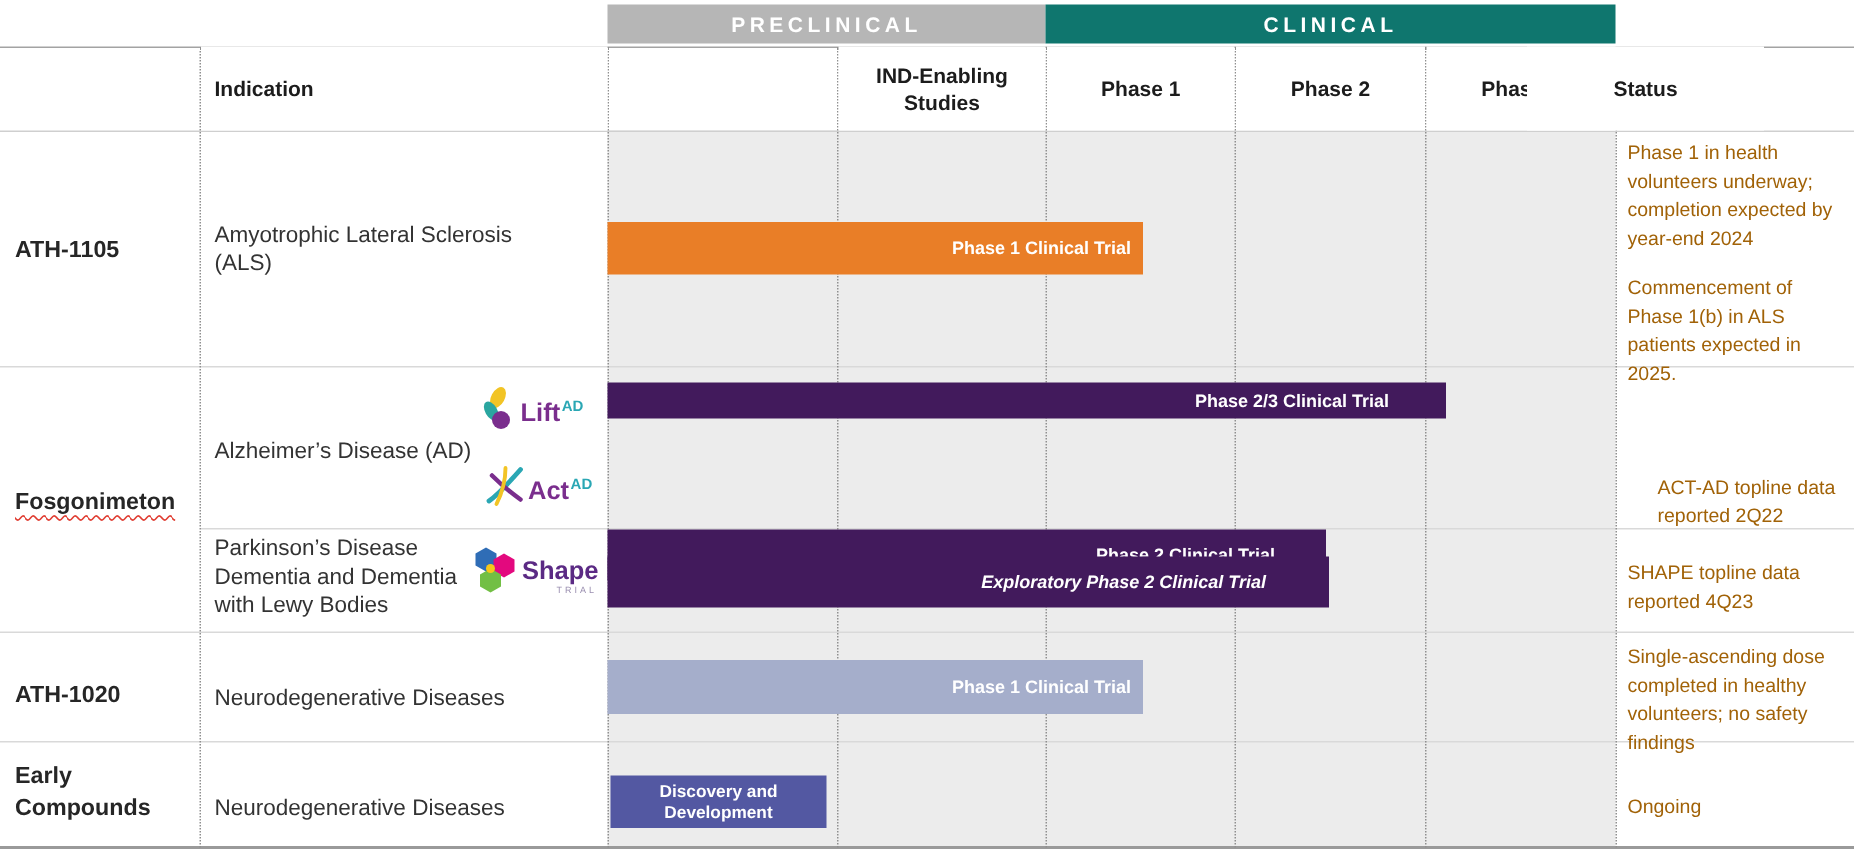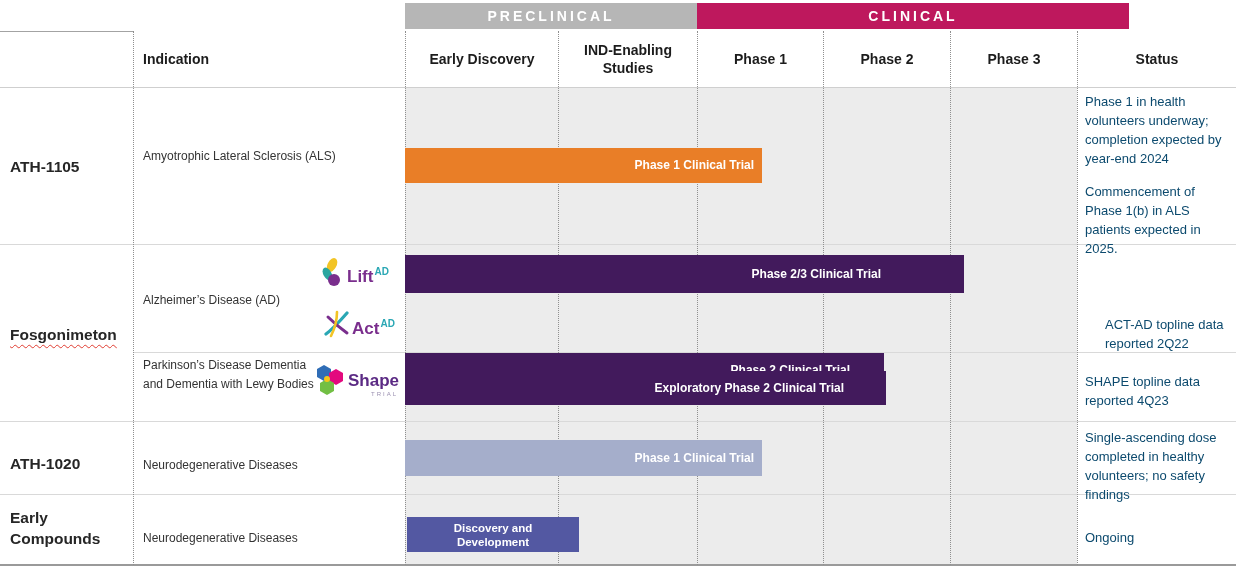--- a/index.html
+++ b/index.html
@@ -10,7 +10,7 @@
   .band { position: absolute; top: 3px; height: 26px; display: flex; align-items: center; justify-content: center;
           color: #ffffff; font-size: 14px; font-weight: bold; letter-spacing: 3px; }
   .band-pre  { left: 405px; width: 292px; background: #b6b6b6; }
-  .band-clin { left: 697px; width: 432px; background: #be185d; }
+  .band-clin { left: 697px; width: 380px; background: #0f766e; }
 
   
   .chart-bg { position: absolute; left: 405px; top: 87px; width: 672px; height: 478px; background: #ececec; }

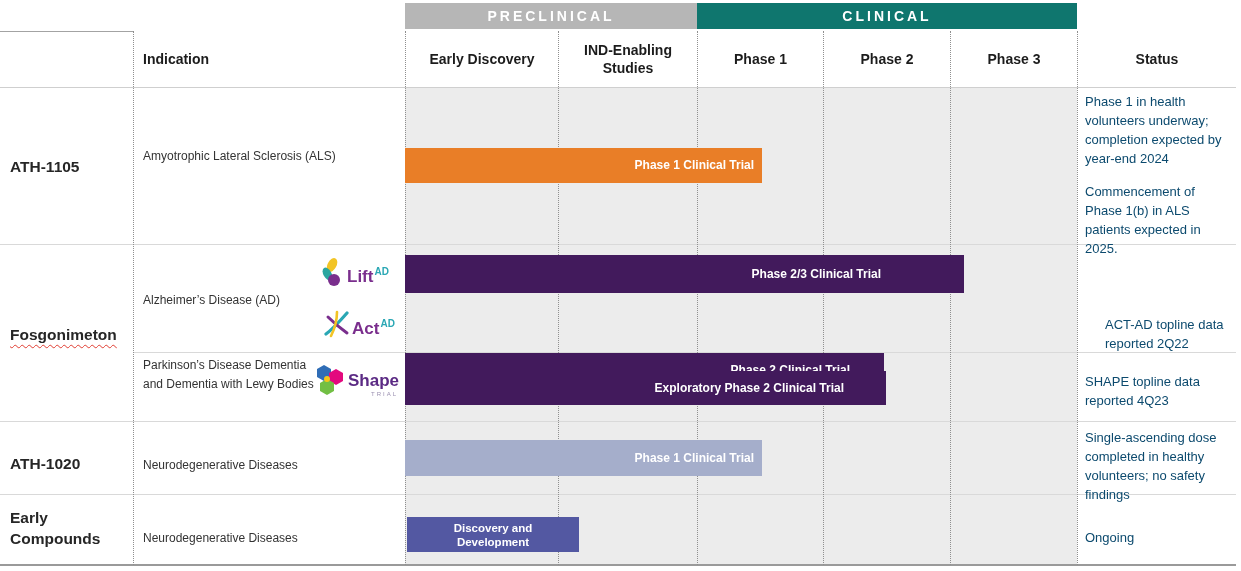--- a/index.html
+++ b/index.html
@@ -117,7 +117,6 @@
   <div class="vdot vdot-7"></div>
 
   <div class="hdr hdr-left hdr-indication">Indication</div>
-  <div class="hdr hdr-ed">Early Discovery</div>
   <div class="hdr hdr-ind">IND-Enabling Studies</div>
   <div class="hdr hdr-p1">Phase 1</div>
   <div class="hdr hdr-p2">Phase 2</div>

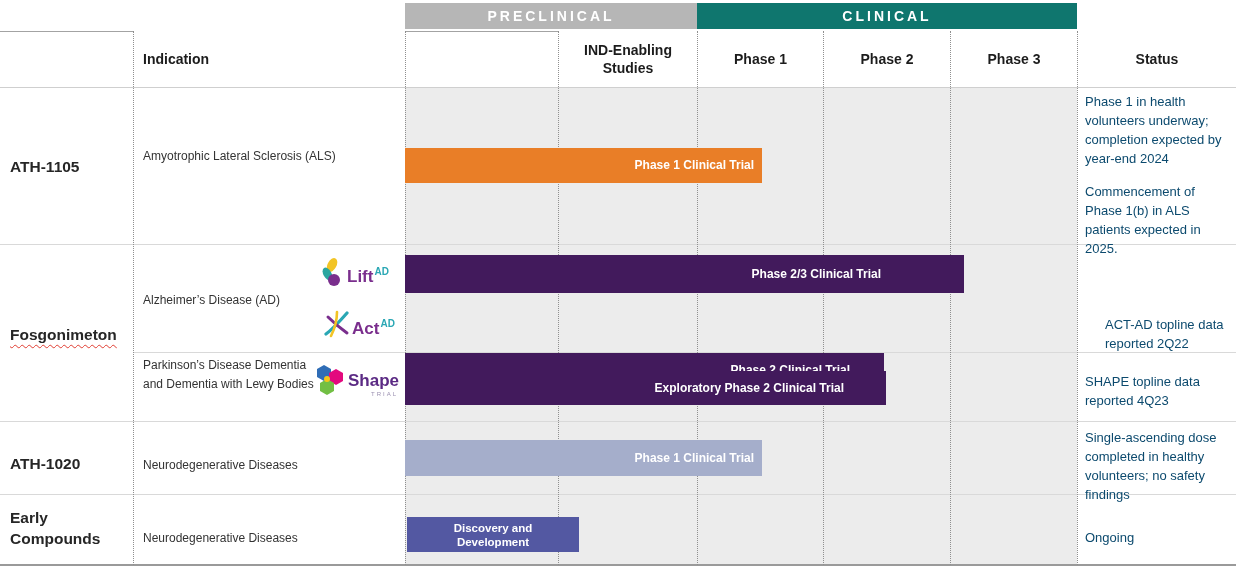--- a/index.html
+++ b/index.html
@@ -26,7 +26,7 @@
   .hdr-p1   { left: 698px;  width: 125px; }
   .hdr-p2   { left: 824px;  width: 126px; }
   .hdr-p3   { left: 951px;  width: 126px; }
-  .hdr-status { left: 1078px; width: 158px; text-align: center; }
+  .hdr-status { left: 1018px; width: 158px; text-align: center; }
 
   
   .hline { position: absolute; height: 1px; background: #d9d9d9; }

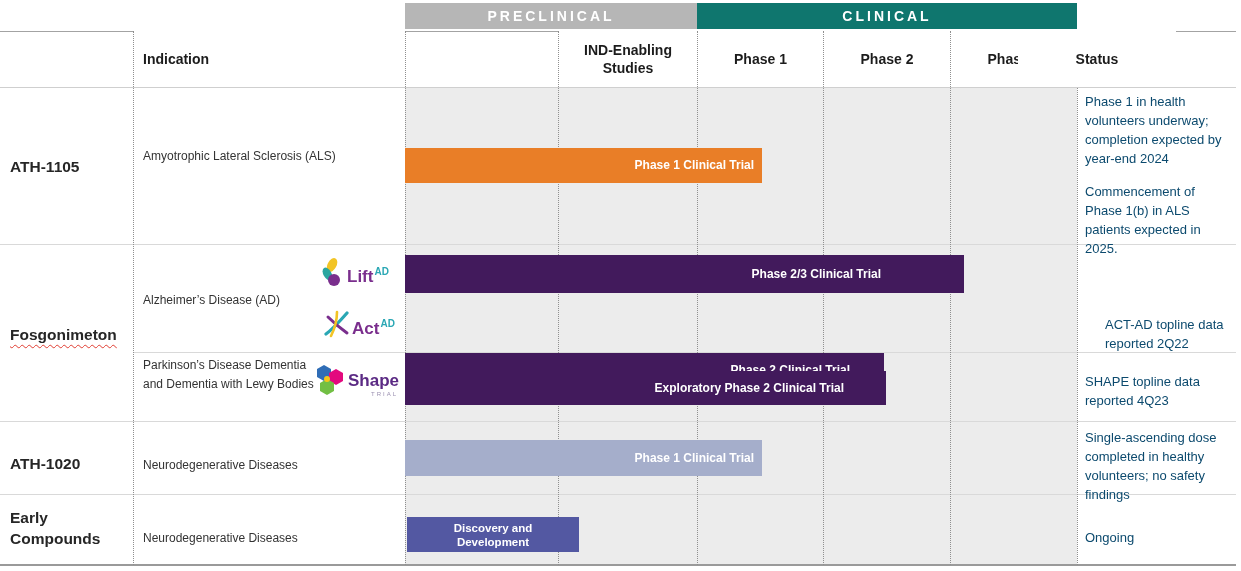--- a/index.html
+++ b/index.html
@@ -70,7 +70,7 @@
   .bar-early span { white-space: normal; width: 110px; line-height: 14px; }
 
   
-  .status { position: absolute; left: 1085px; width: 150px; font-size: 13px; color: #0c4a6e; line-height: 19px; }
+  .status { position: absolute; left: 1085px; width: 150px; font-size: 13px; color: #a16207; line-height: 19px; }
   .st-r1  { top: 92px; }
   .st-r1 .p2 { margin-top: 14px; }
   .st-lift  { top: 258px; }

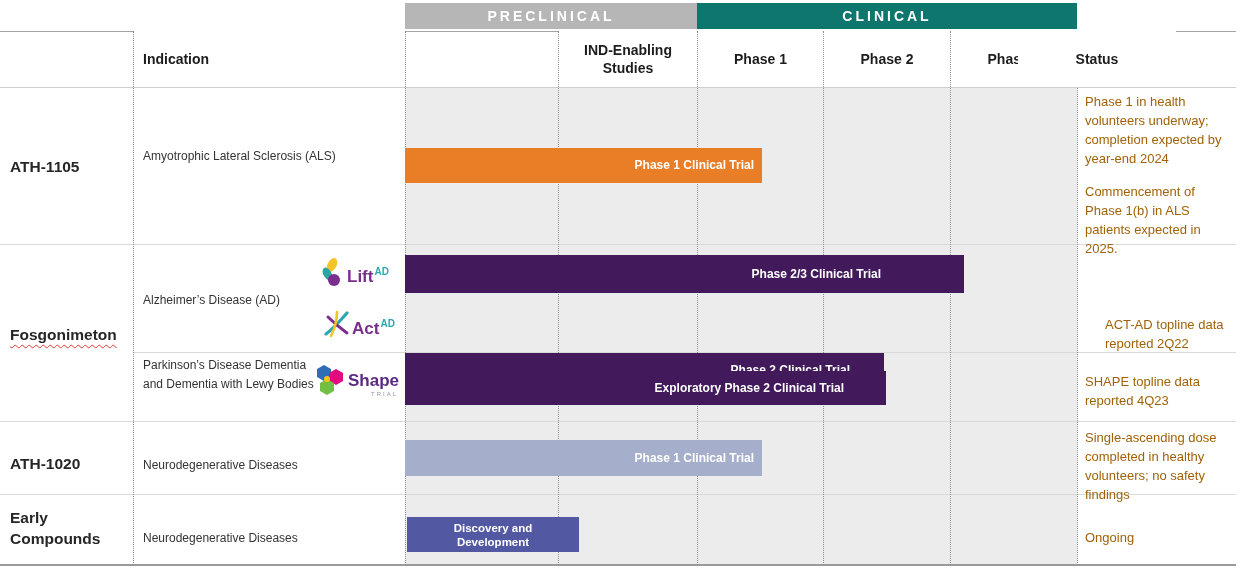--- a/index.html
+++ b/index.html
@@ -49,7 +49,7 @@
   .prog-ath1020 { top: 453px; }
   .prog-early   { top: 507px; width: 112px; }
 
-  .indication { position: absolute; left: 143px; font-size: 12px; color: #333333; line-height: 19px; }
+  .indication { position: absolute; left: 143px; font-size: 15px; color: #333333; line-height: 19px; }
   .ind-als   { top: 147px; width: 240px; }
   .ind-ad    { top: 291px; }
   .ind-pdd   { top: 356px; width: 182px; }

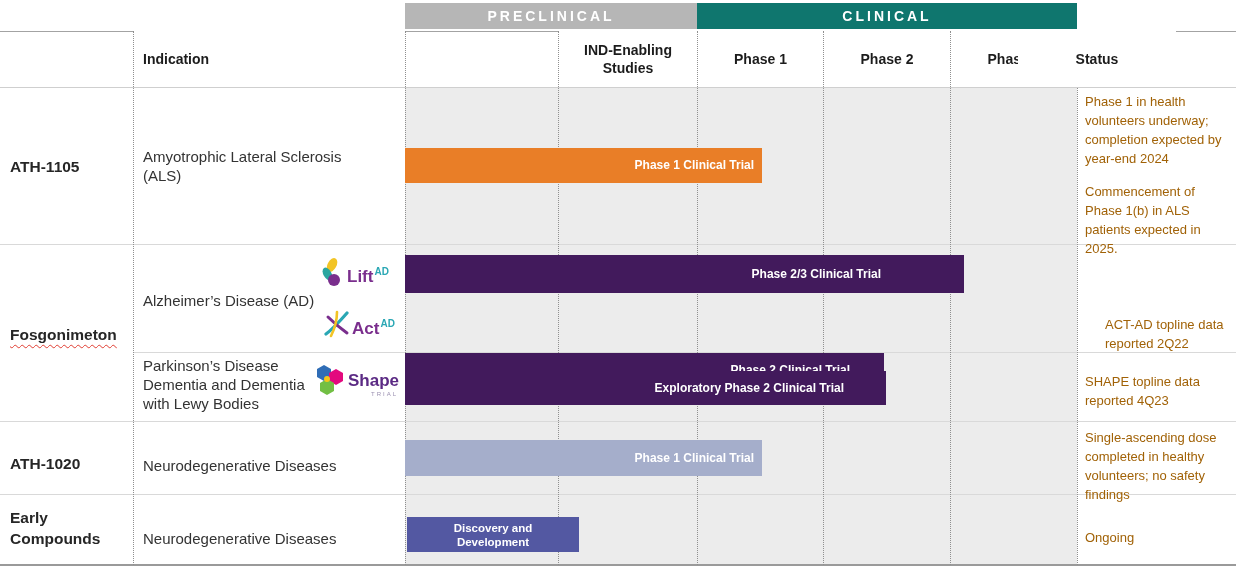--- a/index.html
+++ b/index.html
@@ -61,7 +61,7 @@
          font-size: 12px; font-weight: bold; line-height: 13px; }
   .bar span { white-space: nowrap; text-align: center; }
   .bar-ath1105 { top: 148px; width: 357px; background: #e97e27; justify-content: flex-end; padding-right: 8px; }
-  .bar-lift    { top: 255px; width: 559px; height: 38px; background: #421a5c; justify-content: flex-end; padding-right: 83px; }
+  .bar-lift    { top: 255px; width: 559px; height: 24px; background: #421a5c; justify-content: flex-end; padding-right: 38px; }
   .bar-act     { top: 313px; width: 479px; height: 34px; background: #421a5c; justify-content: flex-end; padding-right: 34px; margin-top: 40px; }
   .bar-shape   { top: 371px; width: 481px; height: 34px; background: #421a5c; justify-content: flex-end; padding-right: 42px; }
   .bar-ath1020 { top: 440px; width: 357px; height: 36px; background: #a5aecb; justify-content: flex-end; padding-right: 8px; }

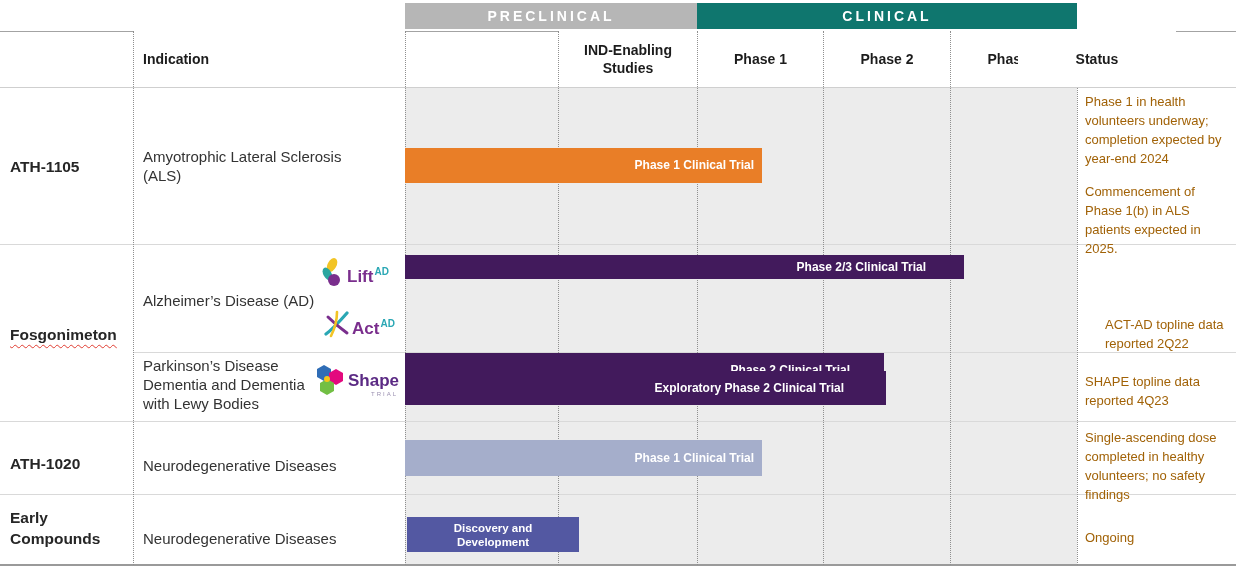--- a/index.html
+++ b/index.html
@@ -63,7 +63,7 @@
   .bar-ath1105 { top: 148px; width: 357px; background: #e97e27; justify-content: flex-end; padding-right: 8px; }
   .bar-lift    { top: 255px; width: 559px; height: 24px; background: #421a5c; justify-content: flex-end; padding-right: 38px; }
   .bar-act     { top: 313px; width: 479px; height: 34px; background: #421a5c; justify-content: flex-end; padding-right: 34px; margin-top: 40px; }
-  .bar-shape   { top: 371px; width: 481px; height: 34px; background: #421a5c; justify-content: flex-end; padding-right: 42px; }
+  .bar-shape   { top: 371px; width: 481px; height: 34px; background: #421a5c; justify-content: flex-end; padding-right: 42px; font-style: italic; }
   .bar-ath1020 { top: 440px; width: 357px; height: 36px; background: #a5aecb; justify-content: flex-end; padding-right: 8px; }
   .bar-early   { top: 517px; left: 407px; width: 172px; background: #5358a2; justify-content: center; text-align: center;
                  font-size: 11.5px; }

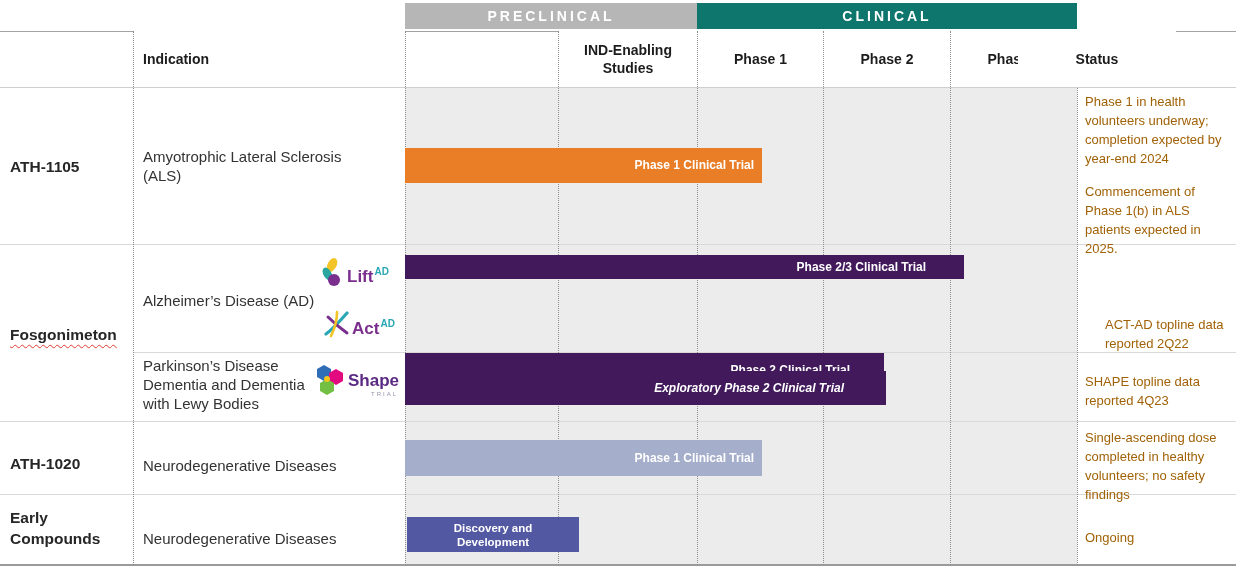--- a/index.html
+++ b/index.html
@@ -65,7 +65,7 @@
   .bar-act     { top: 313px; width: 479px; height: 34px; background: #421a5c; justify-content: flex-end; padding-right: 34px; margin-top: 40px; }
   .bar-shape   { top: 371px; width: 481px; height: 34px; background: #421a5c; justify-content: flex-end; padding-right: 42px; font-style: italic; }
   .bar-ath1020 { top: 440px; width: 357px; height: 36px; background: #a5aecb; justify-content: flex-end; padding-right: 8px; }
-  .bar-early   { top: 517px; left: 407px; width: 172px; background: #5358a2; justify-content: center; text-align: center;
+  .bar-early   { top: 517px; left: 407px; width: 144px; background: #5358a2; justify-content: center; text-align: center;
                  font-size: 11.5px; }
   .bar-early span { white-space: normal; width: 110px; line-height: 14px; }
 

